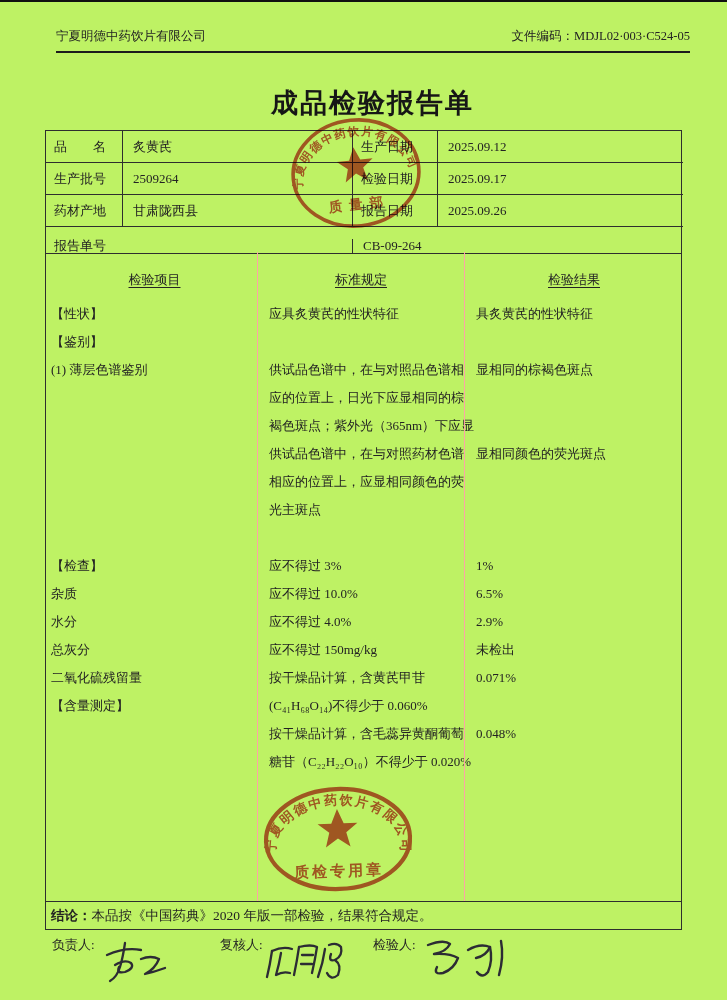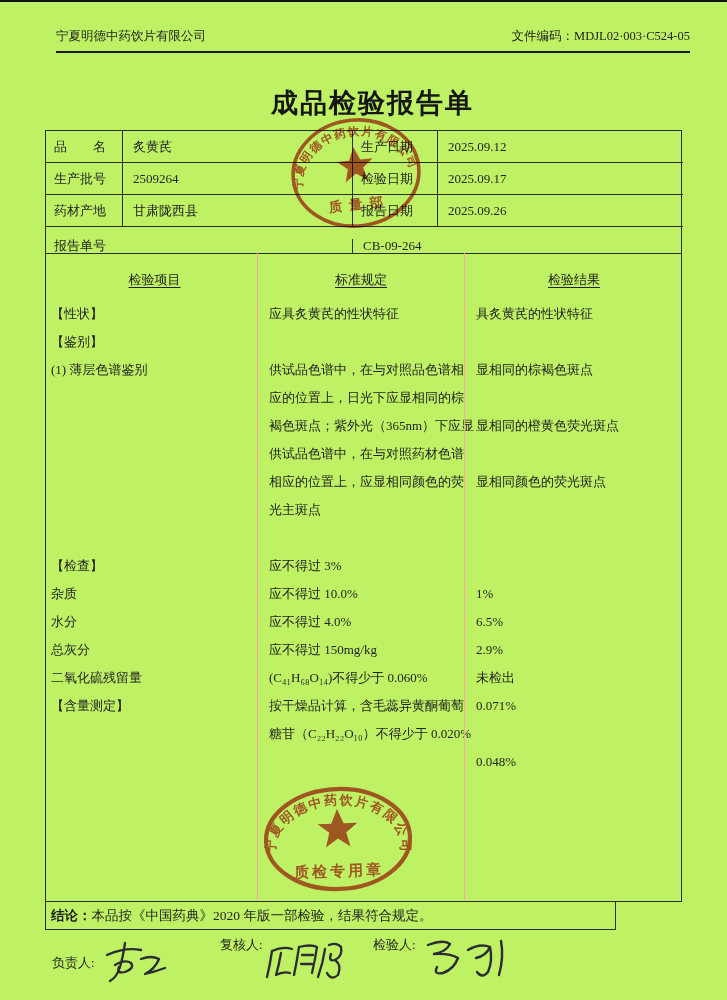--- a/index.html
+++ b/index.html
@@ -167,7 +167,6 @@
         <div class="tline"></div>
         <div class="tline">显相同的棕褐色斑点</div>
         <div class="tline"></div>
-        <div class="tline">显相同的橙黄色荧光斑点</div>
         <div class="tline"></div>
         <div class="tline">显相同颜色的荧光斑点</div>
         <div class="tline"></div>

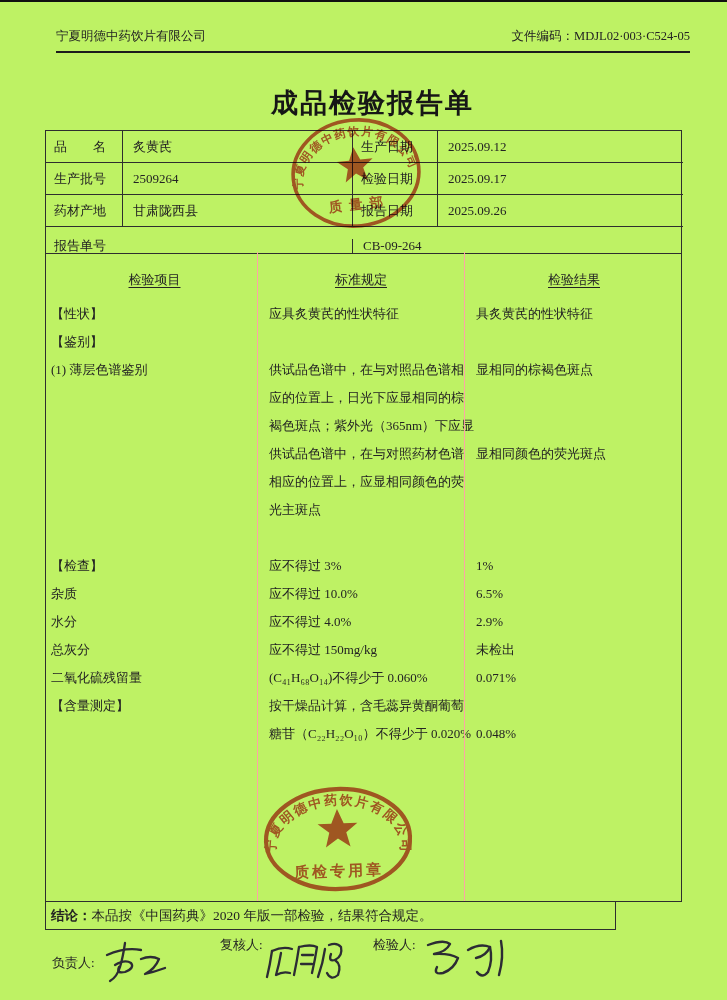--- a/index.html
+++ b/index.html
@@ -155,6 +155,7 @@
         <div class="tline">应不得过 10.0%</div>
         <div class="tline">应不得过 4.0%</div>
         <div class="tline">应不得过 150mg/kg</div>
+        <div class="tline">按干燥品计算，含黄芪甲苷</div>
         <div class="tline">(C₄₁H₆₈O₁₄)不得少于 0.060%</div>
         <div class="tline">按干燥品计算，含毛蕊异黄酮葡萄</div>
         <div class="tline">糖苷（C₂₂H₂₂O₁₀）不得少于 0.020%</div>

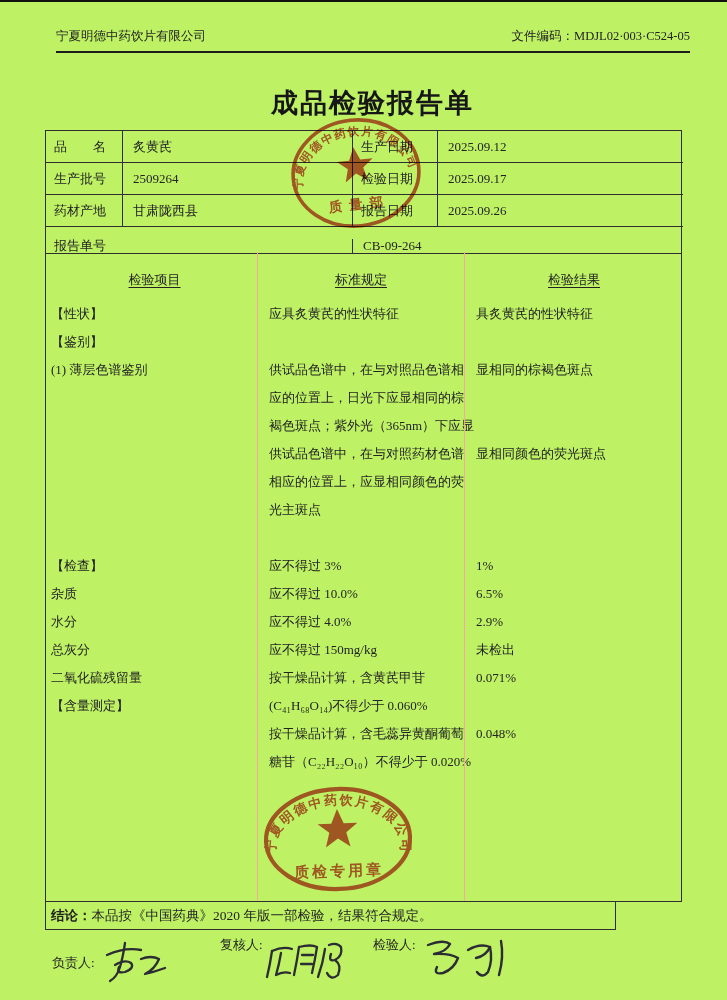--- a/index.html
+++ b/index.html
@@ -57,7 +57,7 @@
 
   
   .conclusion {
-    position:absolute; left:45px; top:902px; width:571px; height:28px;
+    position:absolute; left:45px; top:902px; width:637px; height:28px;
     border:1px solid #2e2e2e; border-top:none;
     display:flex; align-items:center; padding-left:5px; font-size:13.5px;
   }

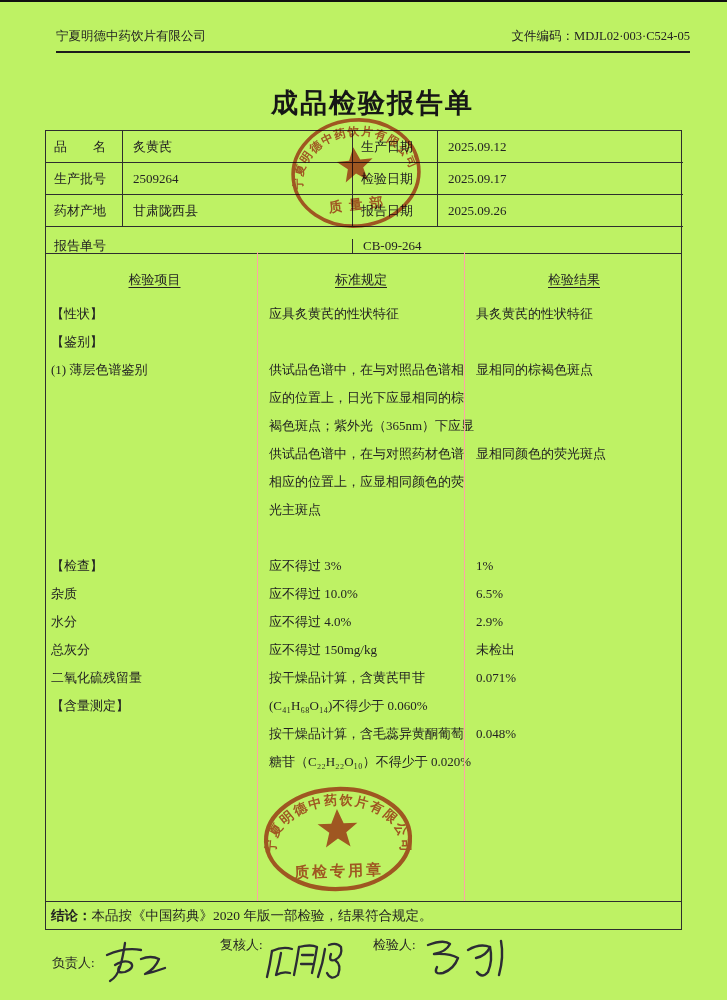--- a/index.html
+++ b/index.html
@@ -71,7 +71,7 @@
   .sig-group { display:flex; align-items:flex-start; }
   .sig-group .slabel { padding-top:3px; white-space:nowrap; }
   .sig-group svg { margin-top:2px; }
-  .g1 { margin-left:7px; width:168px;align-items:center; }
+  .g1 { margin-left:7px; width:168px; }
   .g2 { width:153px; }
   .g3 { width:160px;text-align:center; }
 

